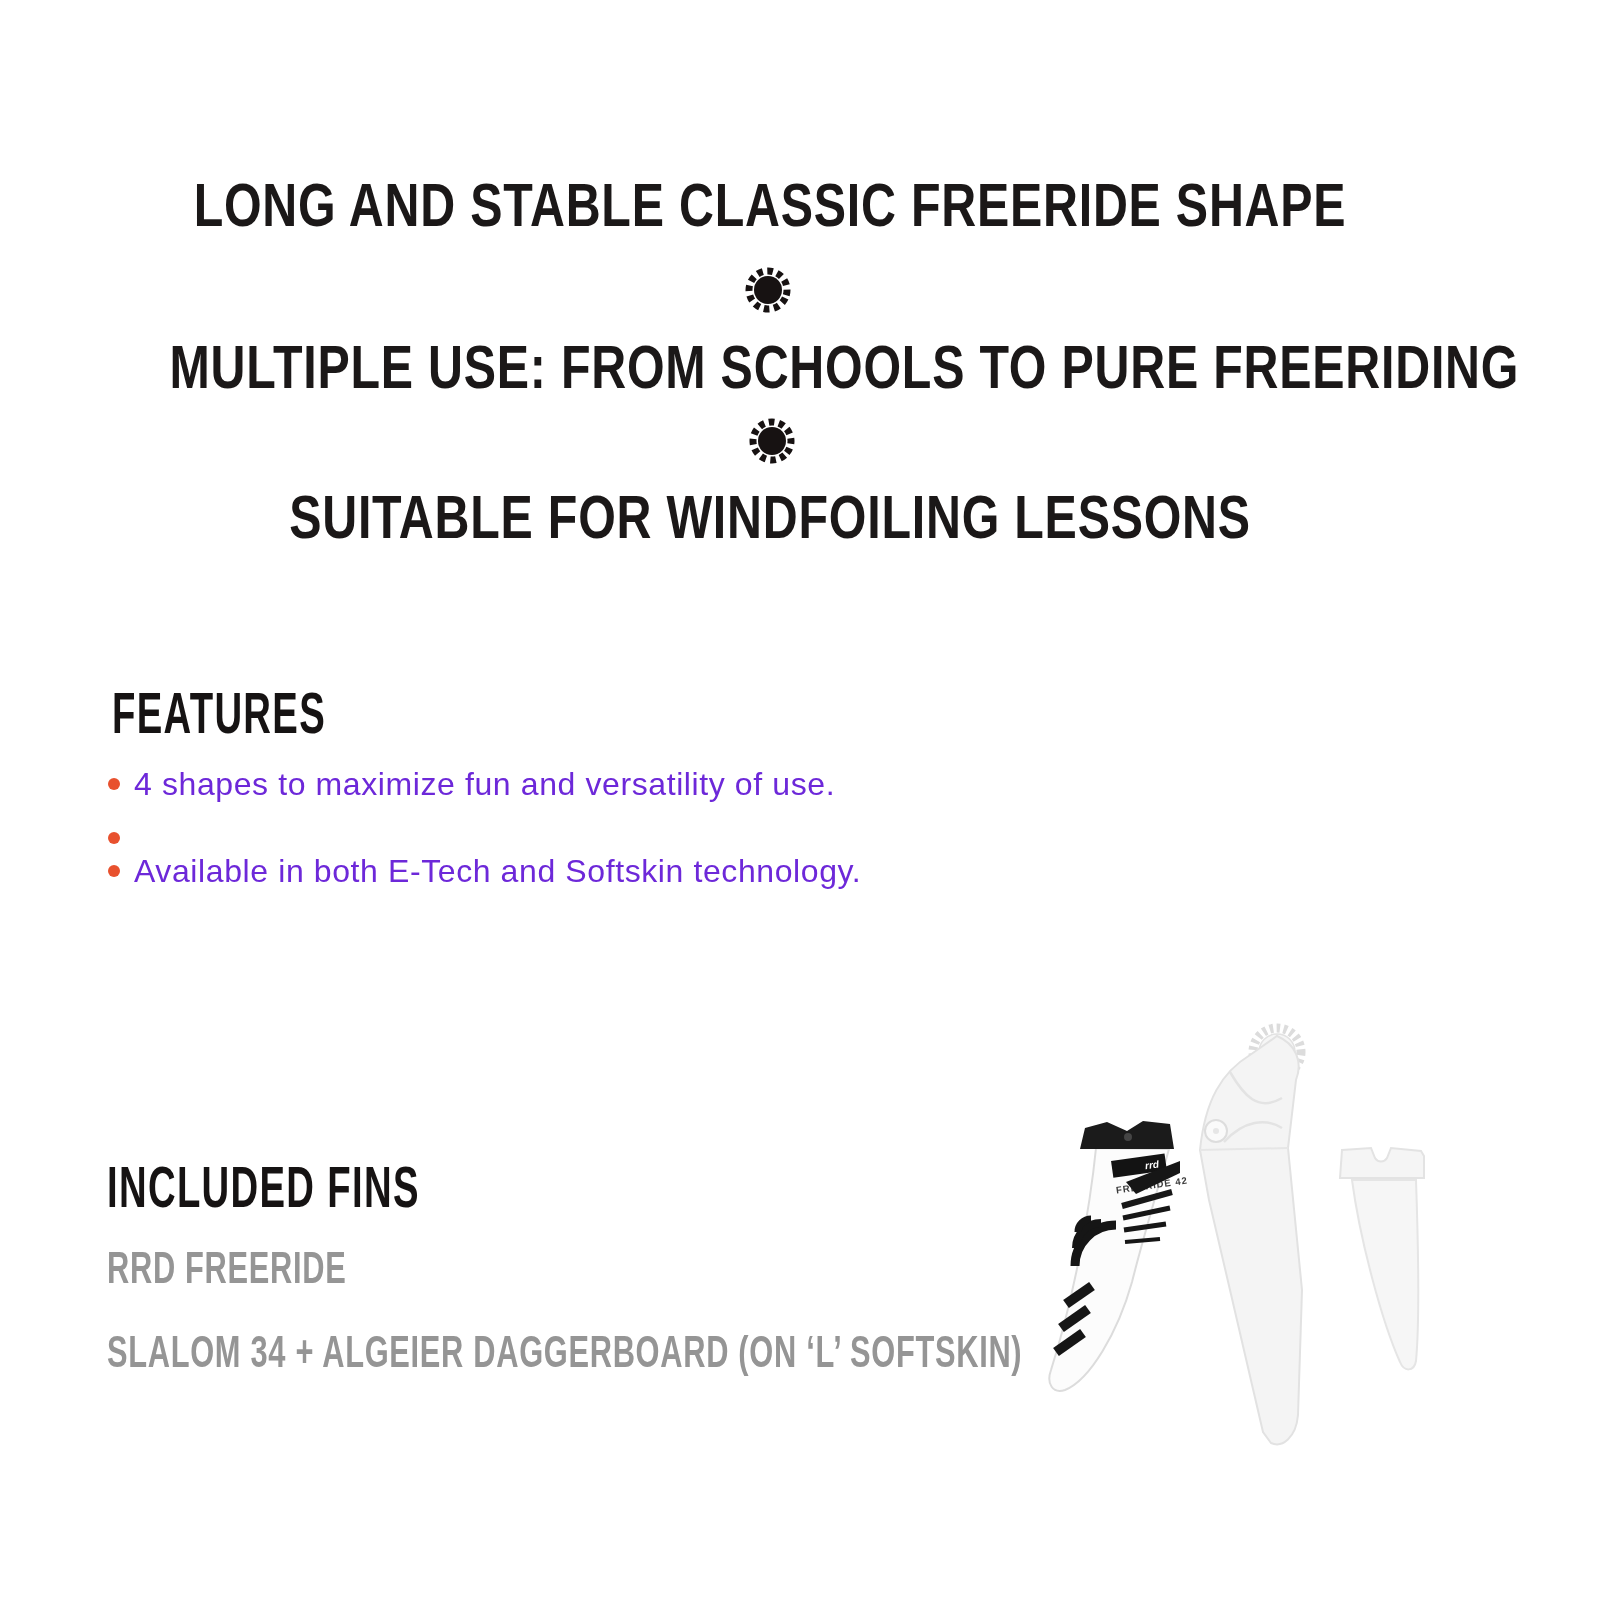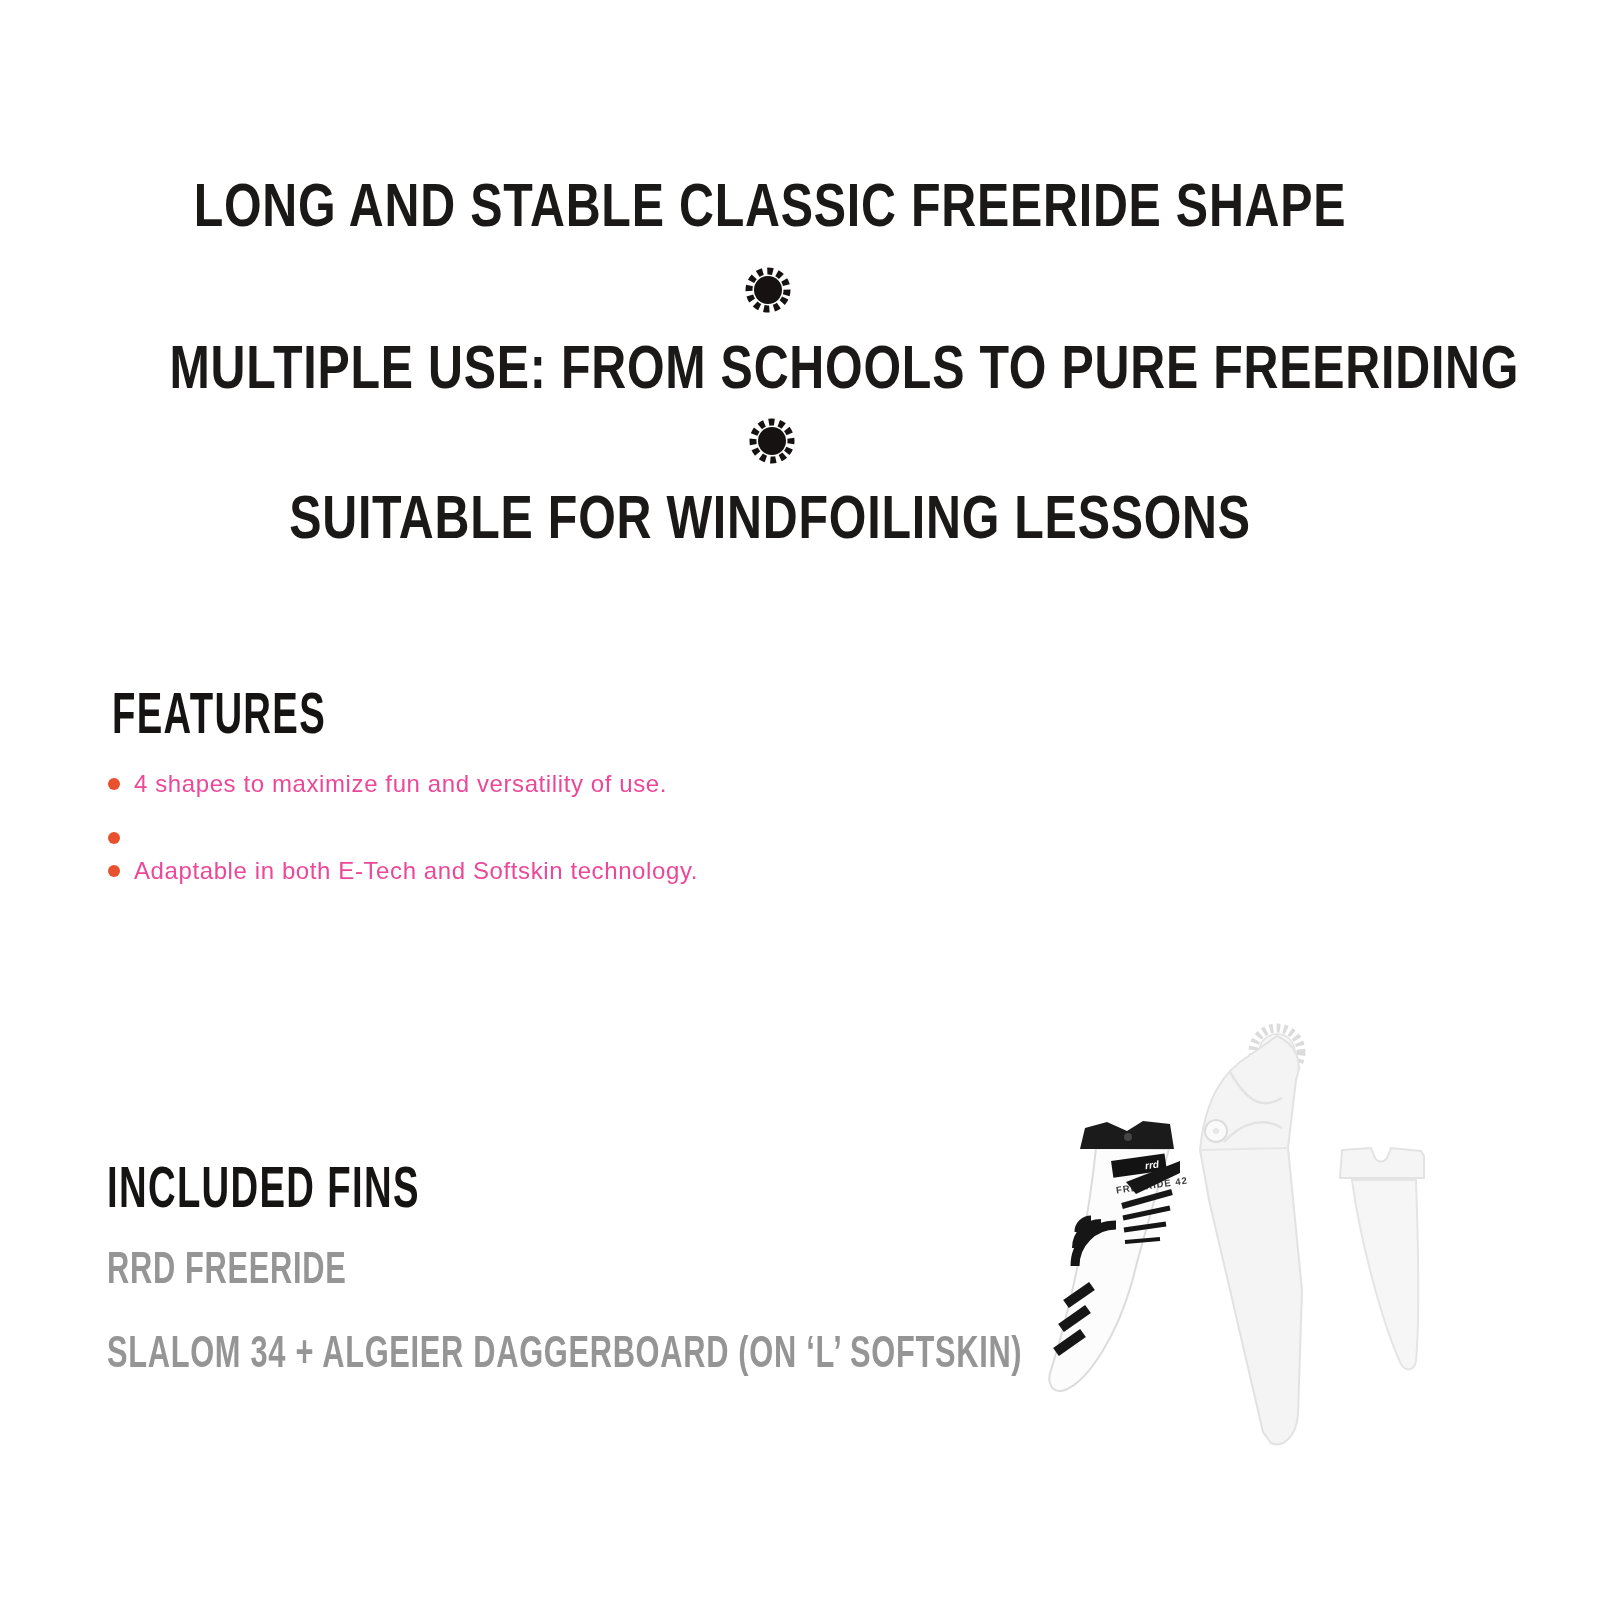--- a/index.html
+++ b/index.html
@@ -35,7 +35,7 @@
     margin:21px 14px 0 0; background:#e8512e;
   }
   .feature-text {
-    font-size:24px; line-height:54px; color:#ec4899;
+    font-size:32px; line-height:54px; color:#6d28d9;
     letter-spacing:0.6px; white-space:pre-line;
   }
   .fins-line {

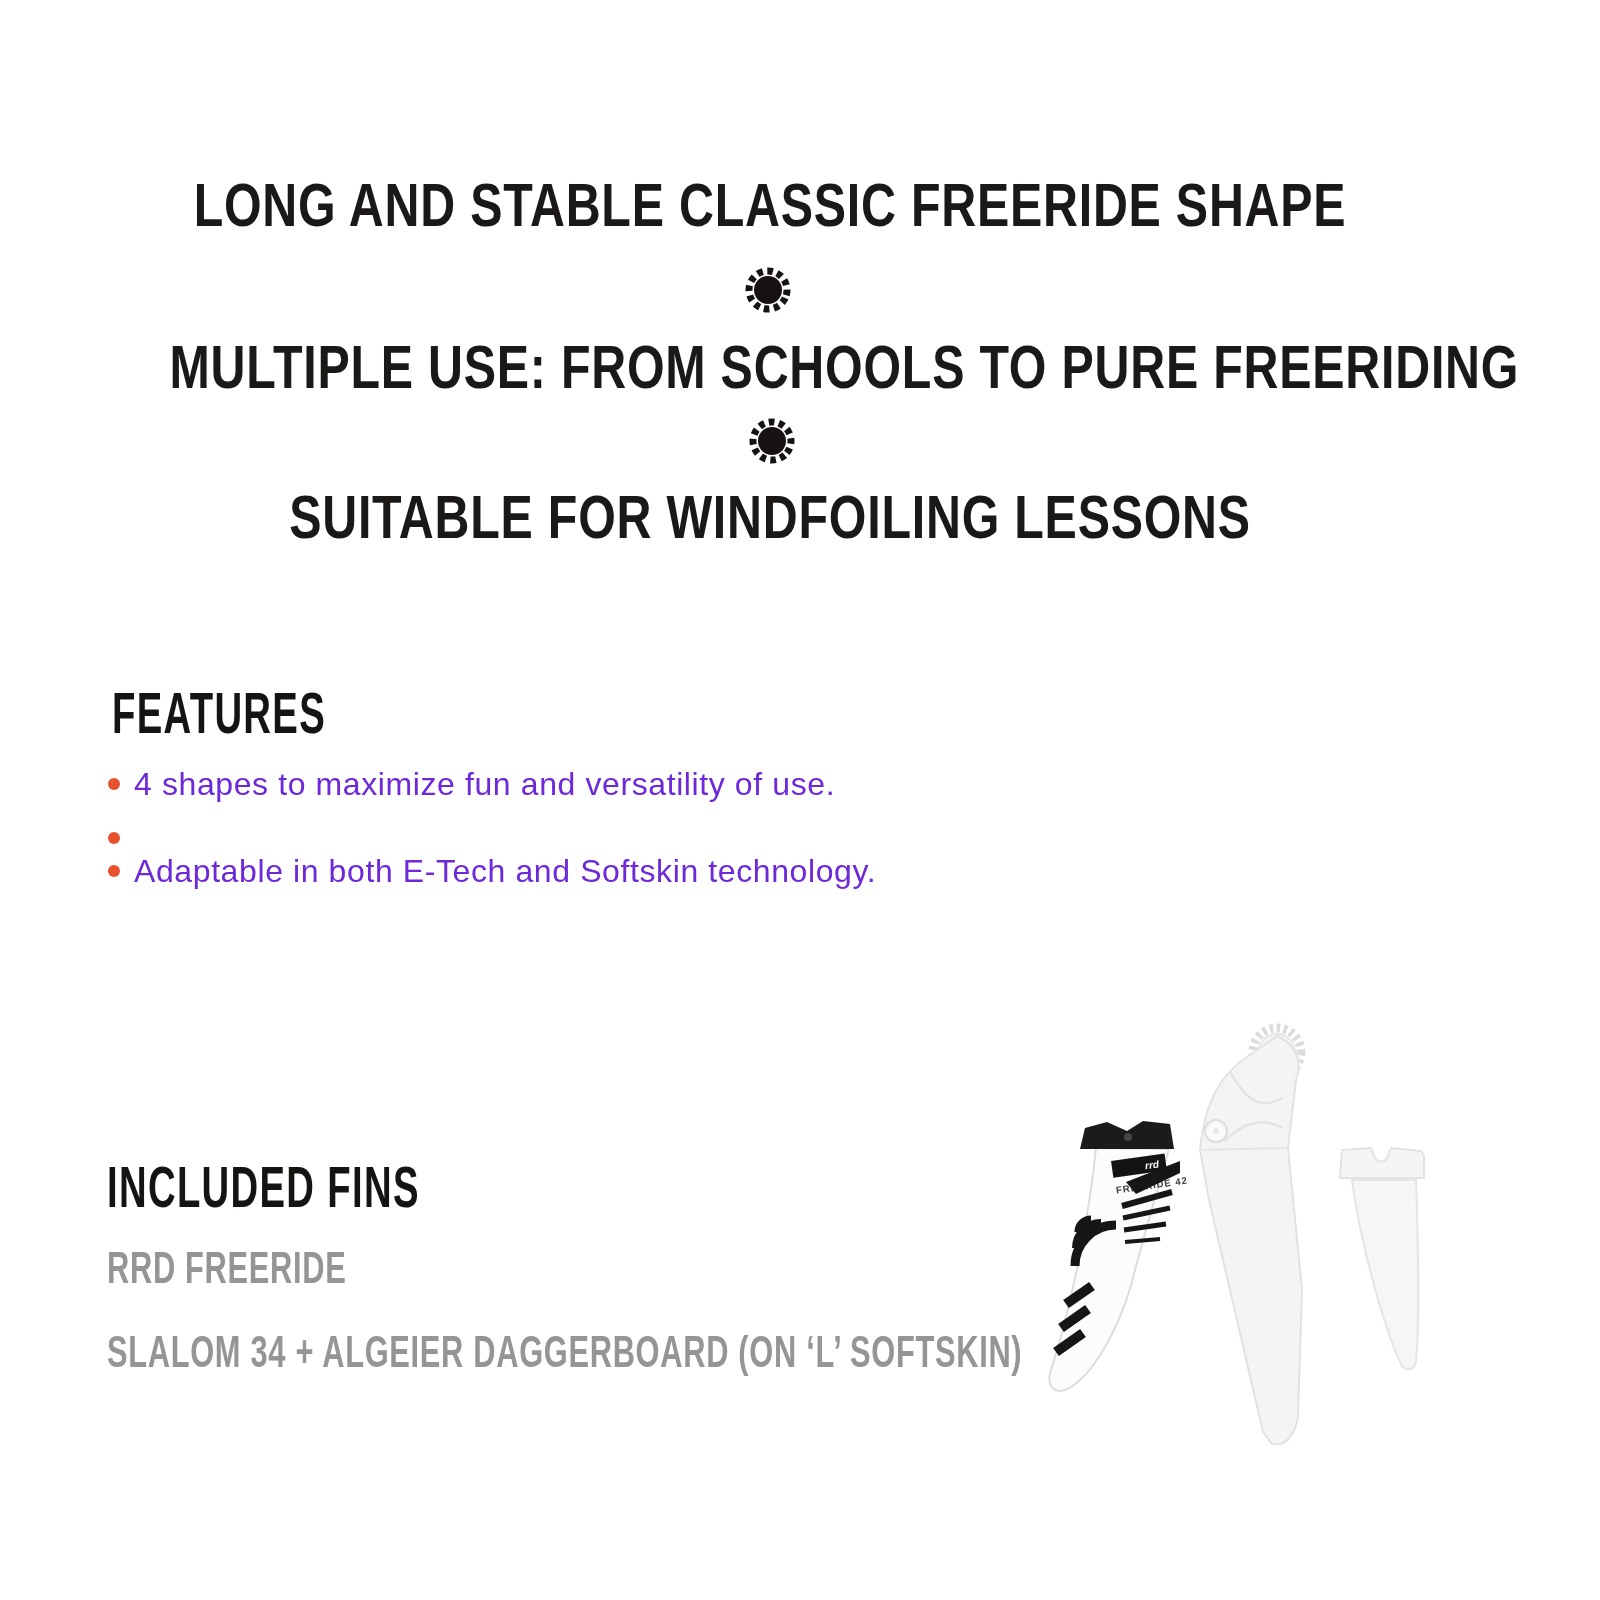--- a/index.html
+++ b/index.html
@@ -85,7 +85,7 @@
     </li>
     <li>
       <span class="bullet"></span>
-      <span class="feature-text">Adaptable in both E-Tech and Softskin technology.</span>
+      <span class="feature-text">Available in both E-Tech and Softskin technology.</span>
     </li>
   </ul>
 

